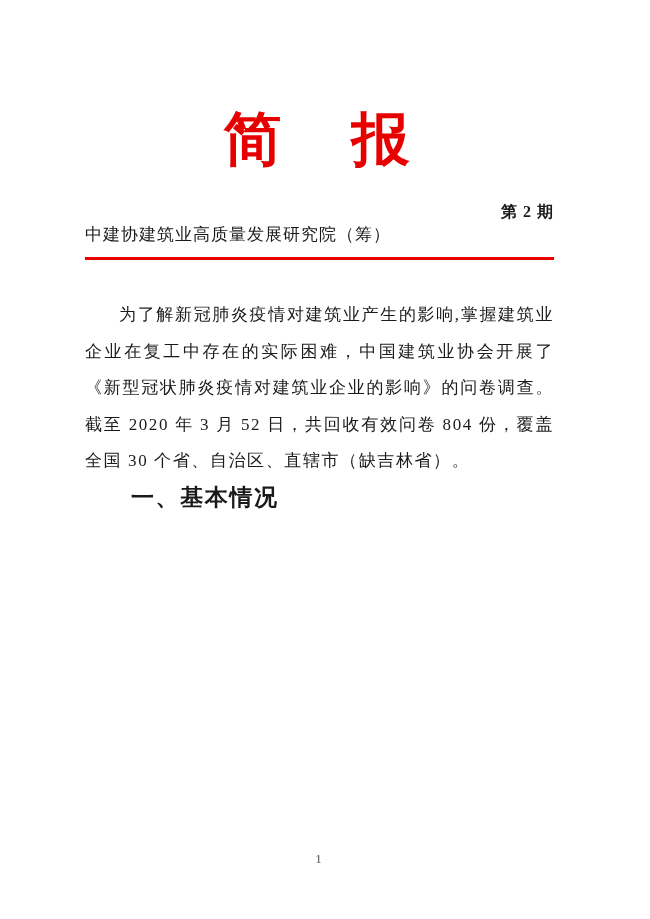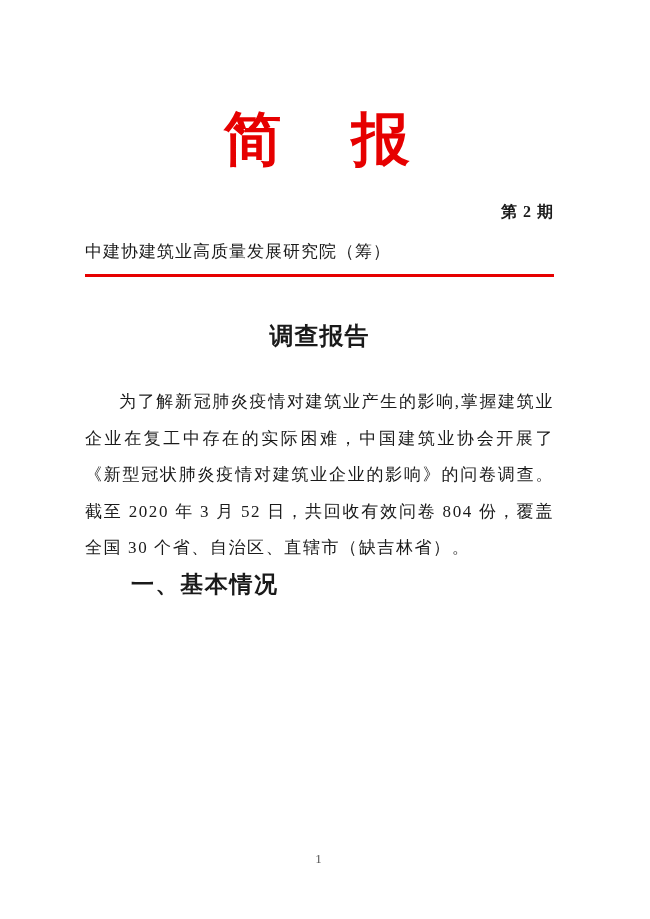--- a/index.html
+++ b/index.html
@@ -39,7 +39,6 @@
     letter-spacing: 1px;
   }
   .org-row {
-    margin-top: 17px;
     display: flex;
     justify-content: space-between;
     align-items: baseline;

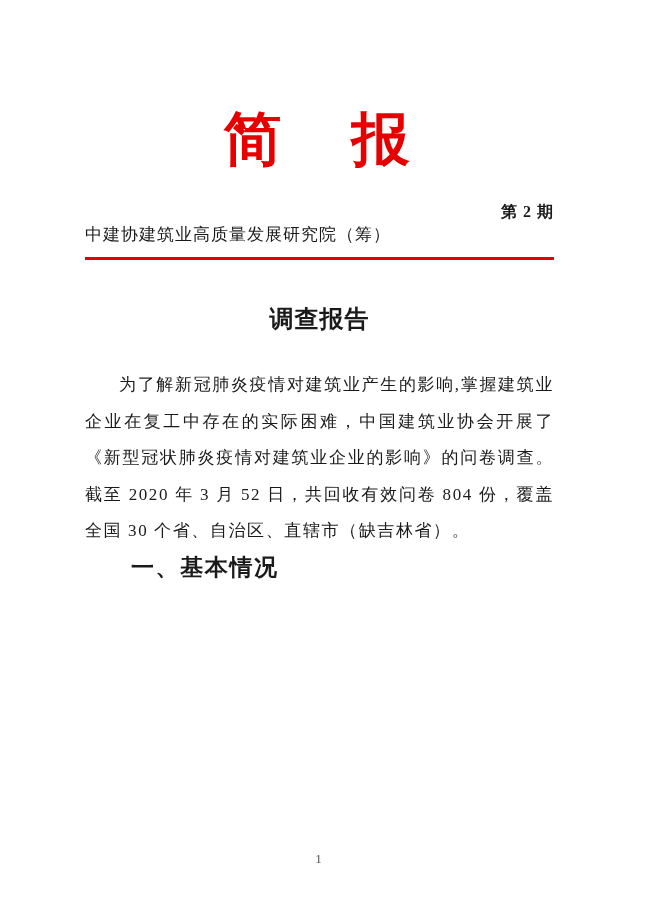--- a/index.html
+++ b/index.html
@@ -102,7 +102,6 @@
   <div class="red-rule"></div>
 
   <div class="doc-title">
-    <div>调查报告</div>
   </div>
 
   <div class="body-text">

